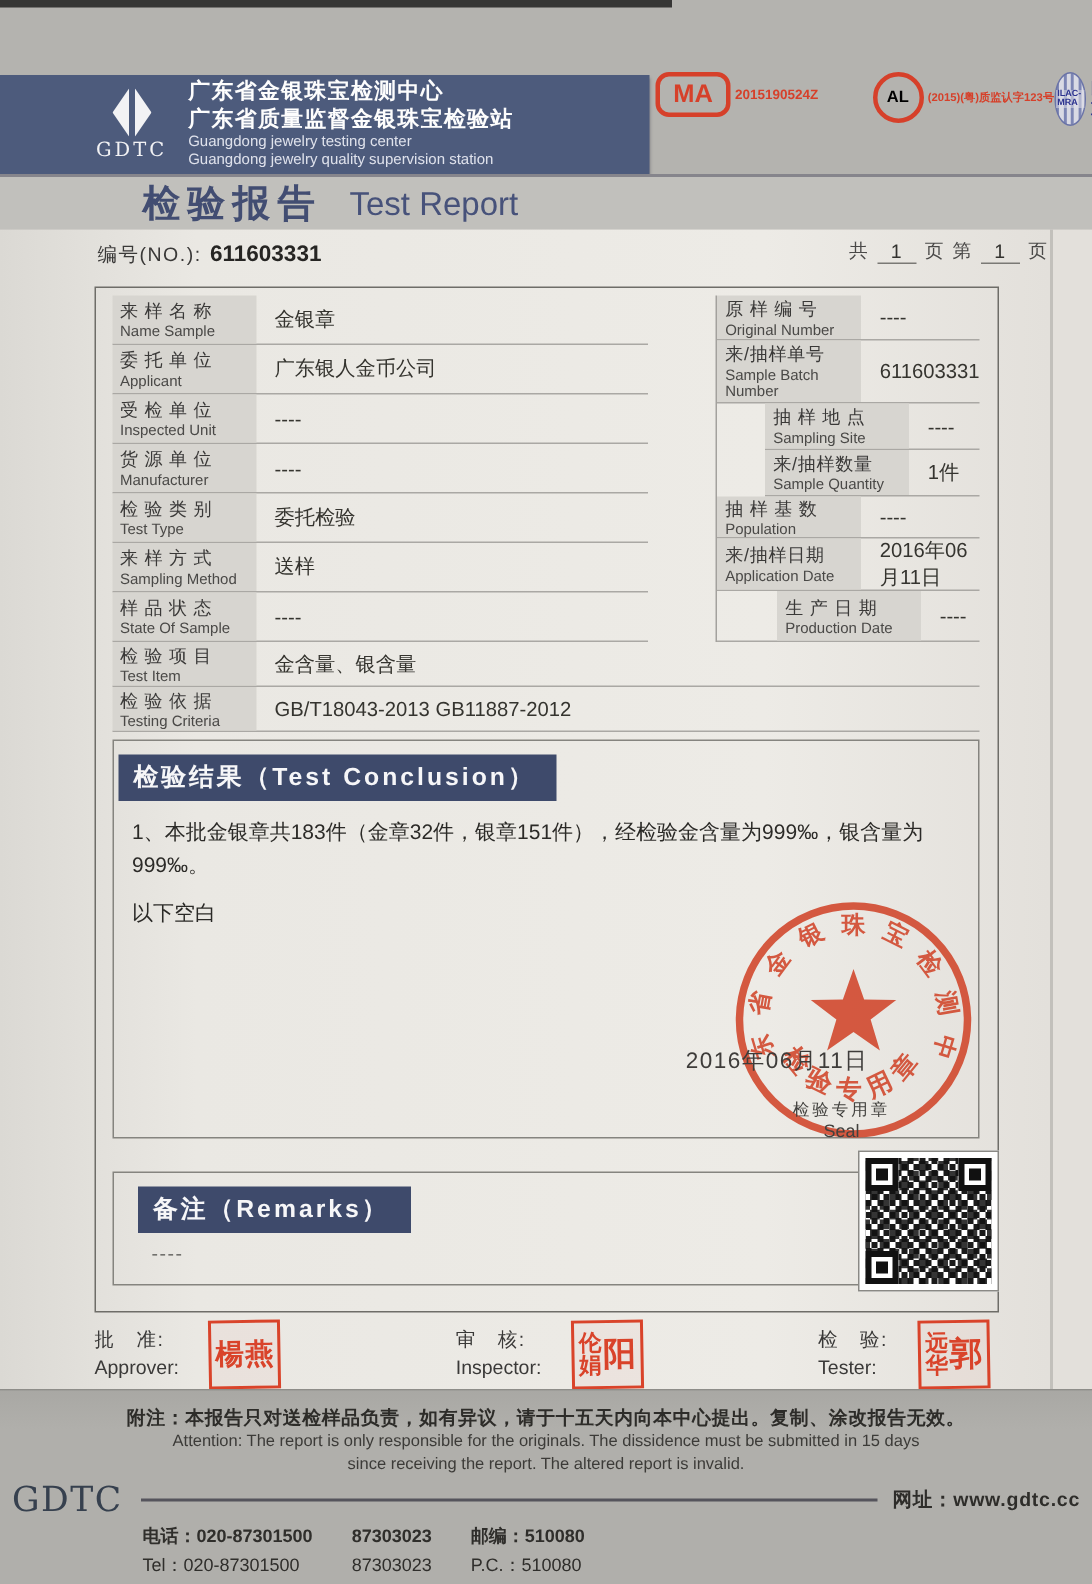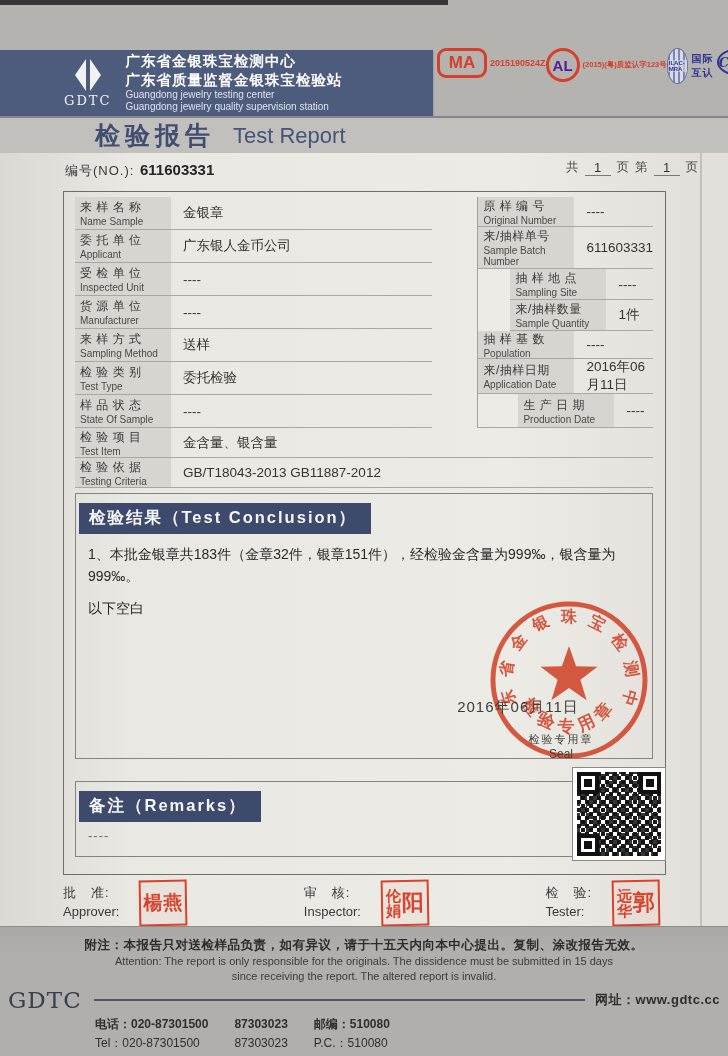--- a/index.html
+++ b/index.html
@@ -27,7 +27,7 @@
     display:flex; align-items:center; justify-content:center; font-weight:bold; font-size:17px; color:#d6402a; }
   .cert-code { font-size:9px; font-weight:bold; color:#d6402a; white-space:nowrap; }
   .cal-circle { width:34px; height:34px; border:3px solid #d6402a; border-radius:50%;
-    display:flex; align-items:center; justify-content:center; font-weight:bold; font-size:15px; color:#4c1d95; }
+    display:flex; align-items:center; justify-content:center; font-weight:bold; font-size:11px; color:#000000;margin-left:36px; }
   .cal-code { font-size:7.5px; font-weight:bold; color:#d6402a; white-space:nowrap; }
   .ilac-globe { width:36px; height:36px; border-radius:50%; border:1px solid #6b74a8;
     background:repeating-linear-gradient(90deg,#7d86b4 0 2px,#d9dae4 2px 5px);

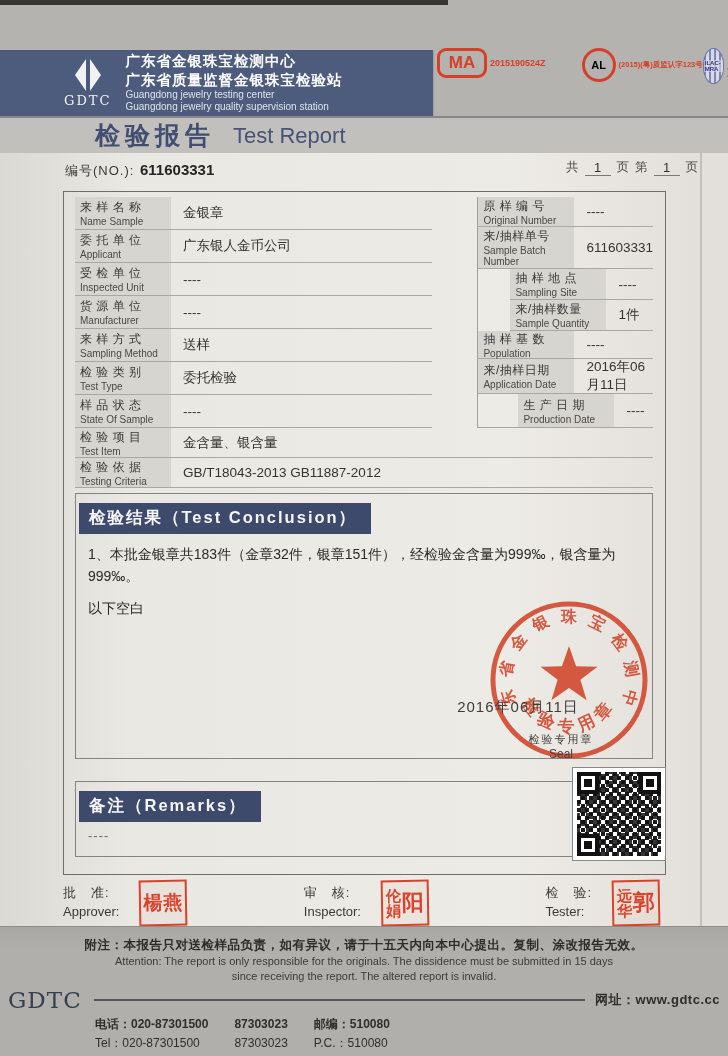--- a/index.html
+++ b/index.html
@@ -221,17 +221,17 @@
           </div>
           <div class="irow h33">
             <div class="cell-label">
+                <div class="cn">检 验 类 别</div>
+                <div class="en">Test Type</div>
+              </div>
+            <div class="cell-value">委托检验</div>
+          </div>
+          <div class="irow h33">
+            <div class="cell-label">
                 <div class="cn">来 样 方 式</div>
                 <div class="en">Sampling Method</div>
               </div>
             <div class="cell-value">送样</div>
-          </div>
-          <div class="irow h33">
-            <div class="cell-label">
-                <div class="cn">检 验 类 别</div>
-                <div class="en">Test Type</div>
-              </div>
-            <div class="cell-value">委托检验</div>
           </div>
           <div class="irow h33">
             <div class="cell-label">

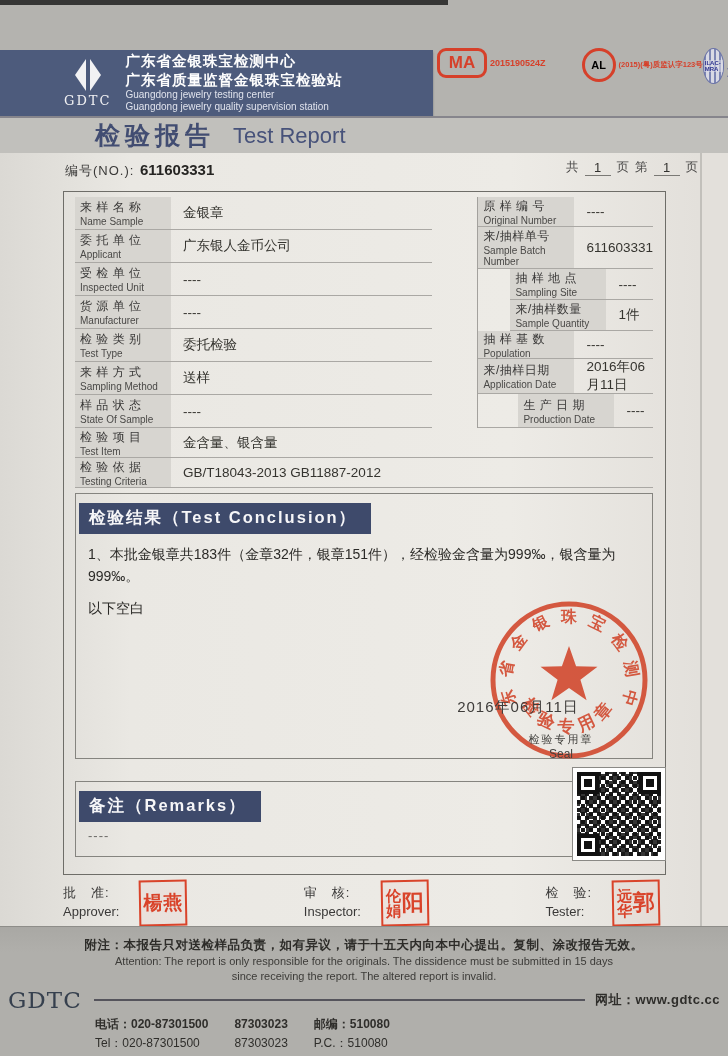--- a/index.html
+++ b/index.html
@@ -84,7 +84,7 @@
   .seal-caption .en { font-size:12px; color:#42413e; }
 
   
-  .remarks-box { position:absolute; left:75px; top:628px; width:578px; height:76px; border:1px solid #85847f; }
+  .remarks-box { position:absolute; left:75px; top:628px; width:578px; height:76px; border:1px solid #85847f;padding-left:13px; }
   .remarks-value { margin:6px 0 0 12px; font-size:13px; color:#6b6a66; letter-spacing:1px; }
   .qr { position:absolute; left:572px; top:614px; width:94px; height:94px; background:#fff; border:1px solid #8a8985; padding:4px; }
   .qr-pattern { position:relative; width:100%; height:100%;

